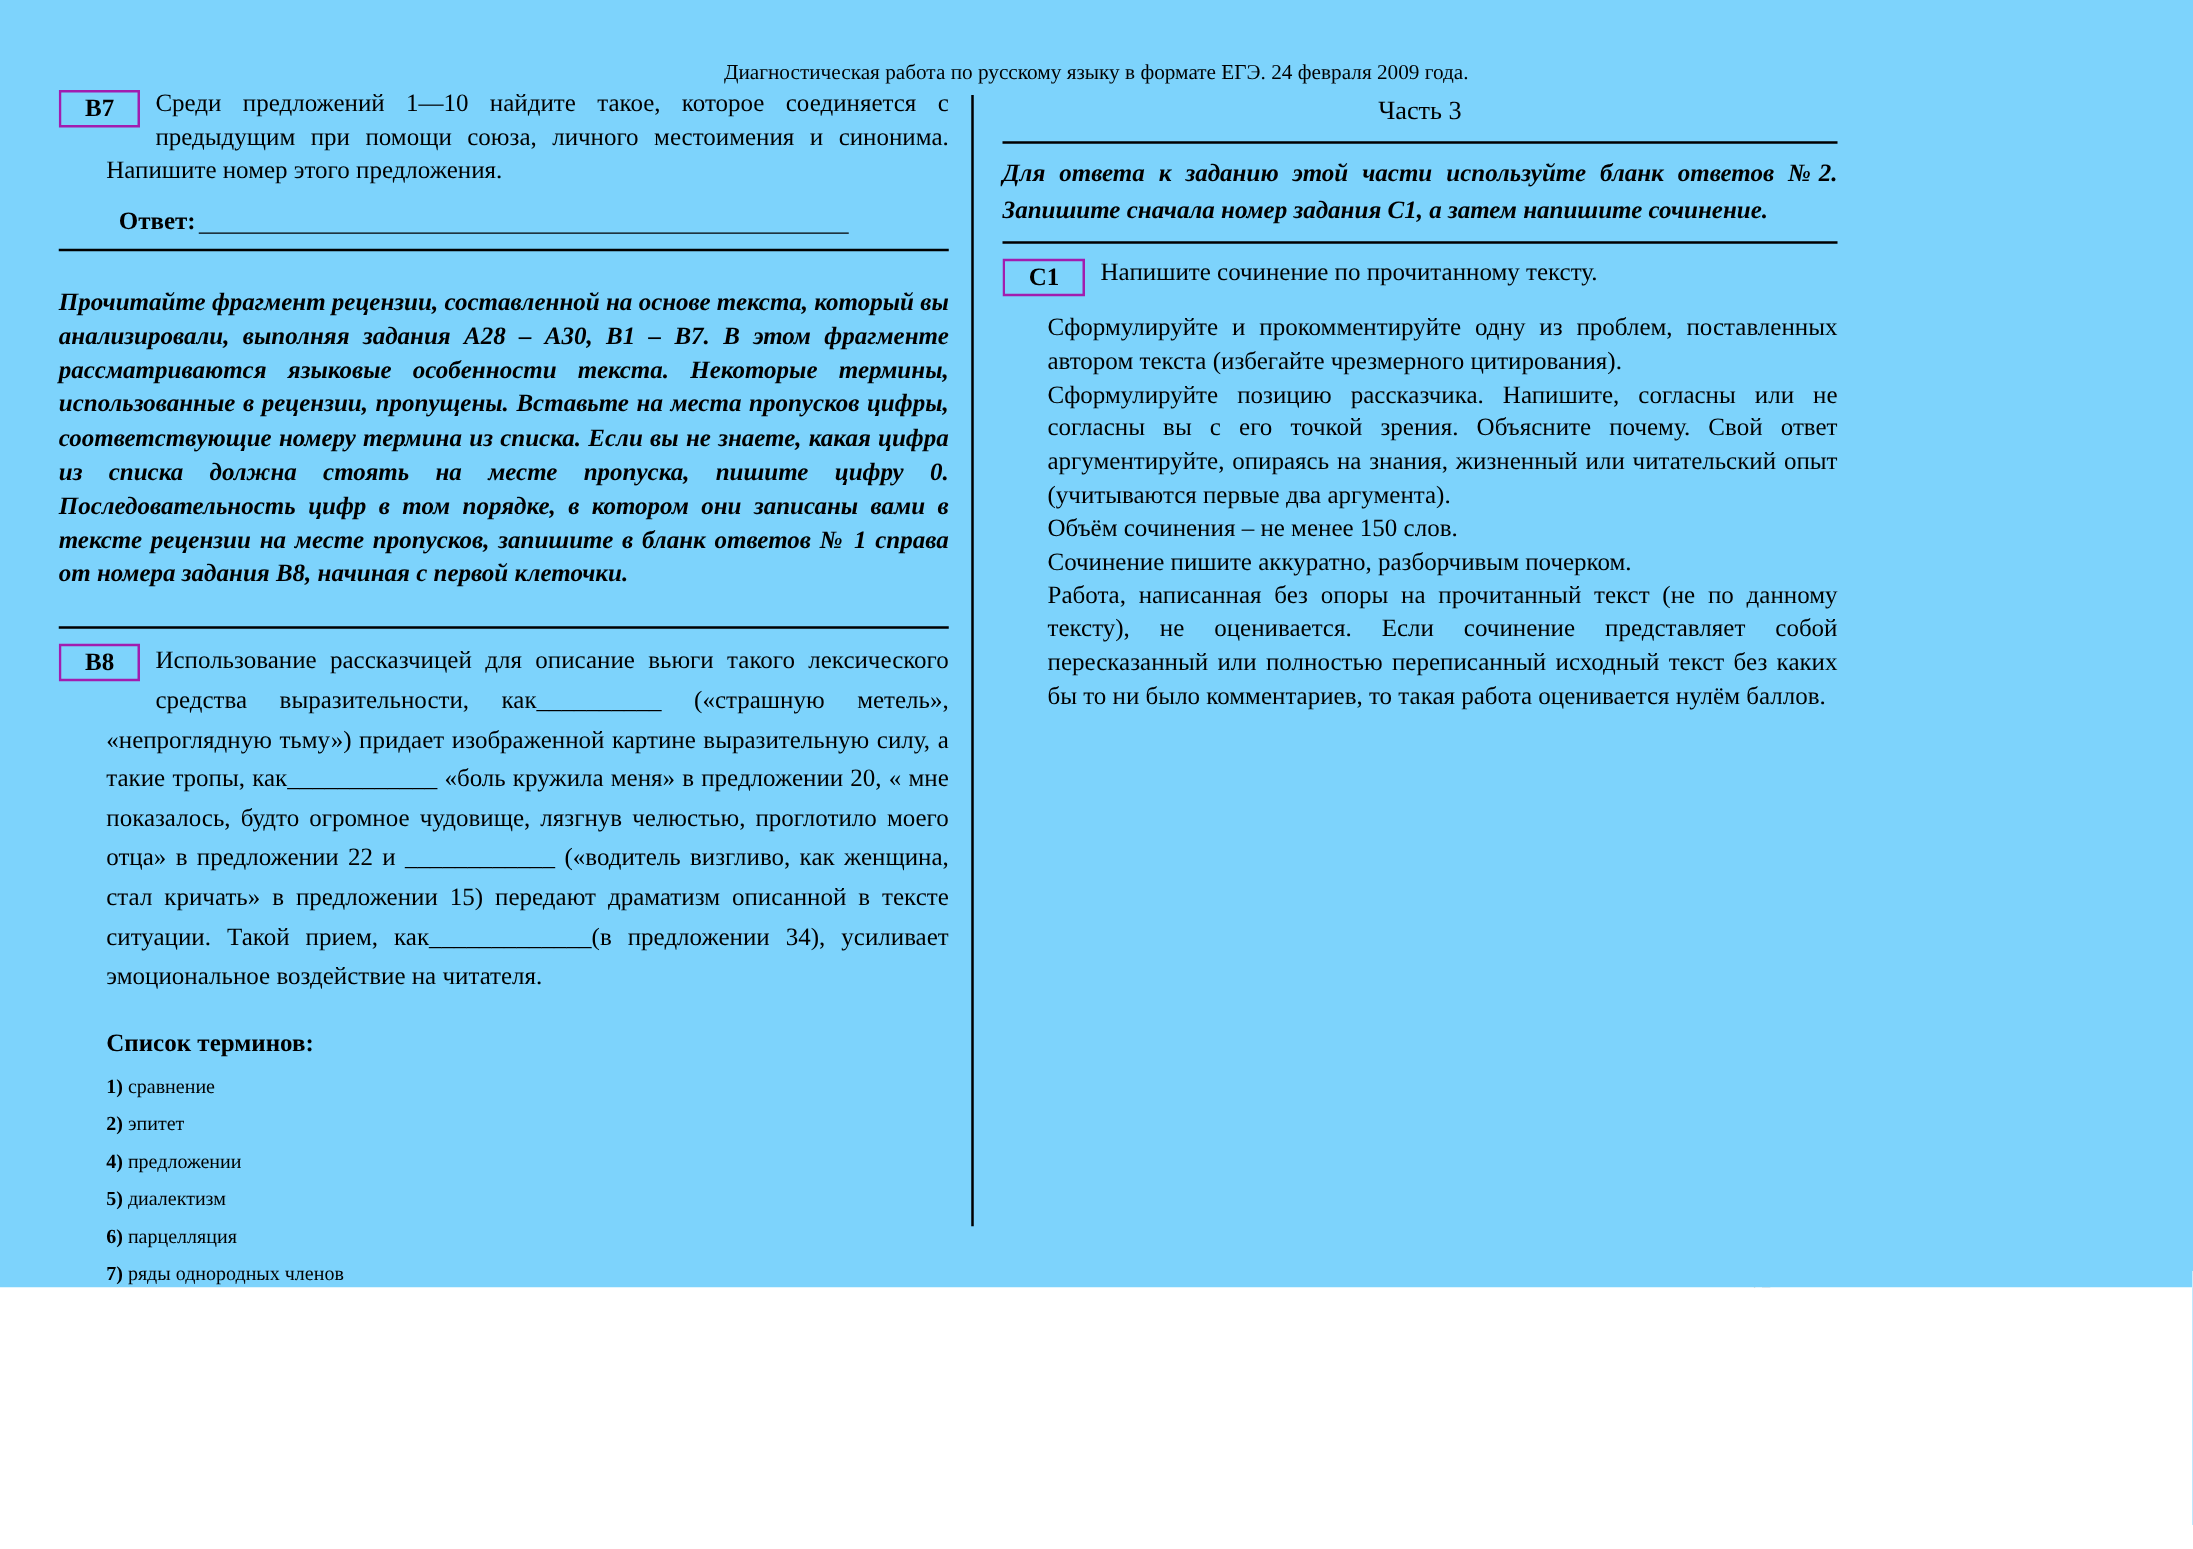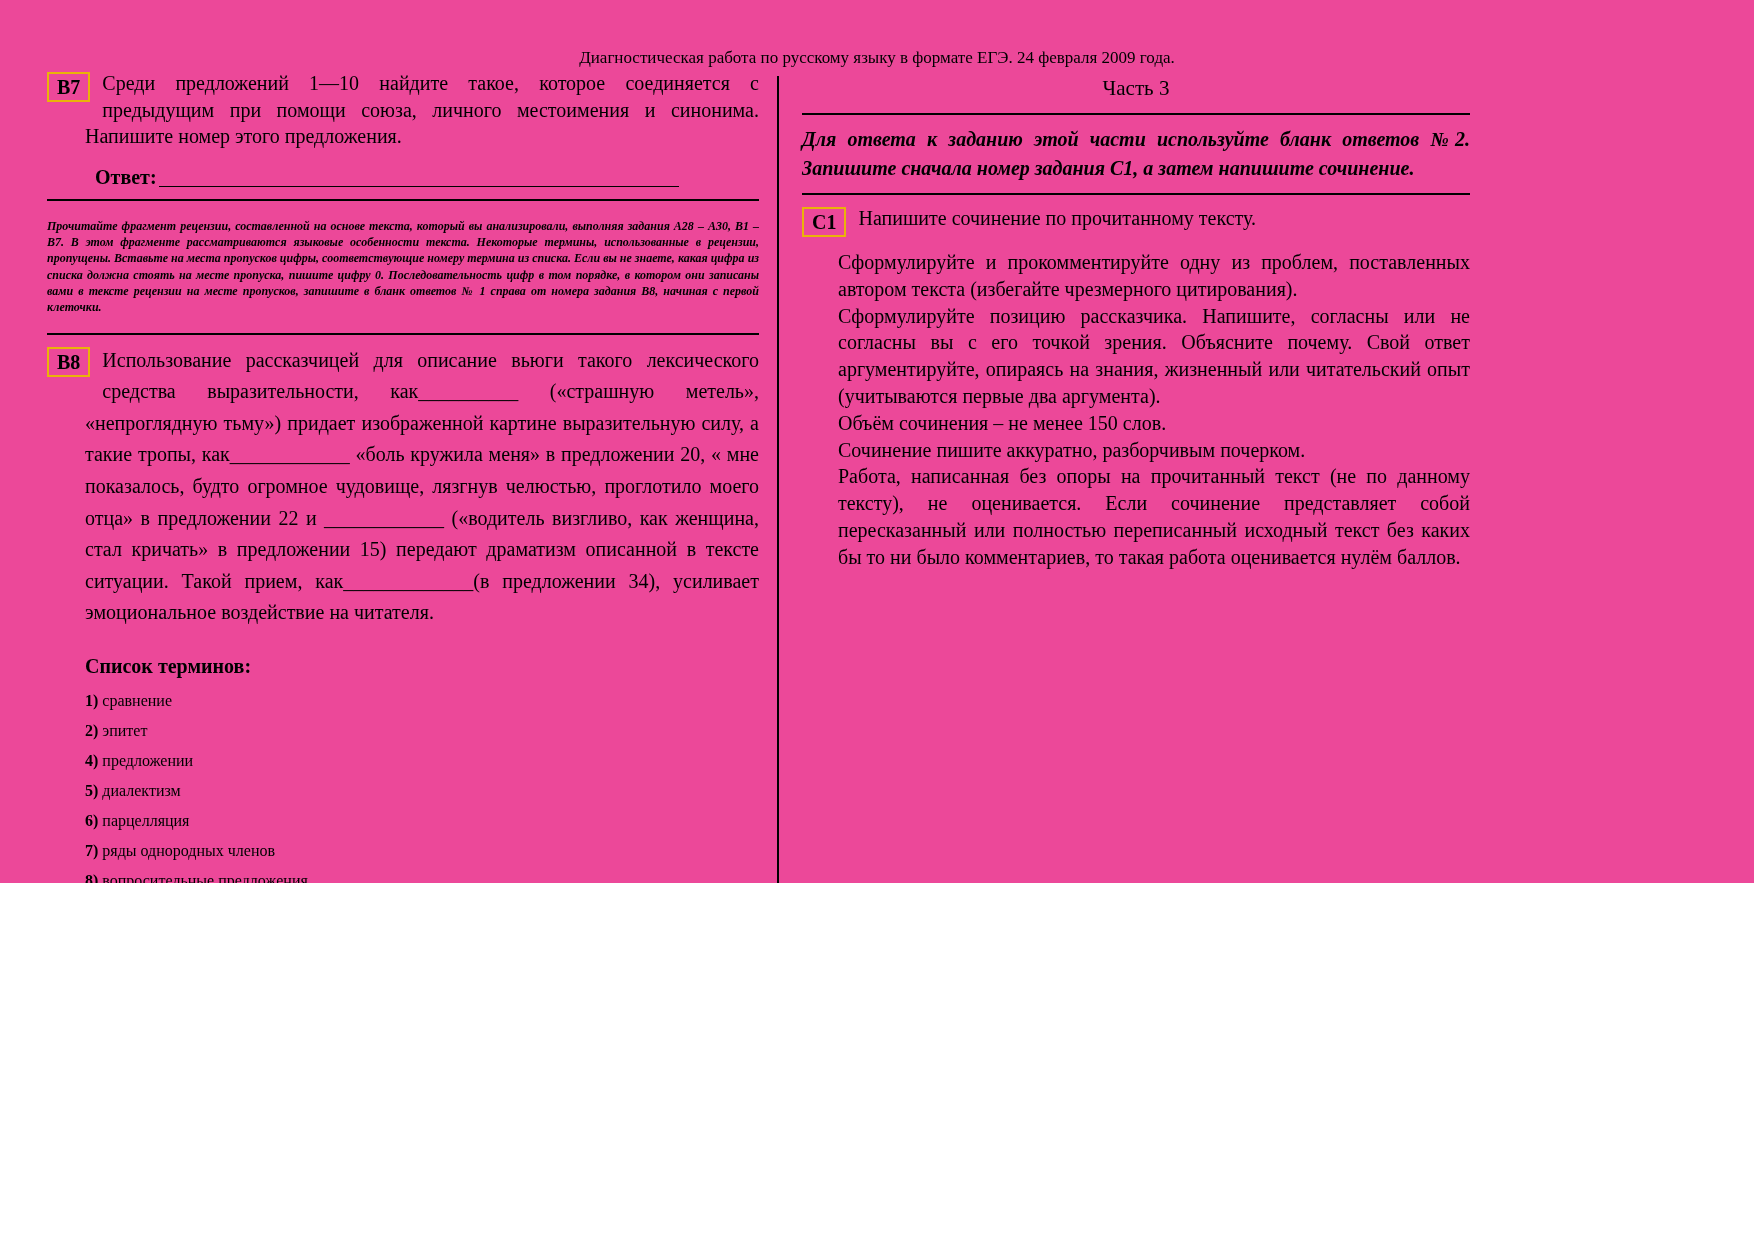--- a/index.html
+++ b/index.html
@@ -6,8 +6,8 @@
   .page {
     position: relative;
     width: 1754px;
-    height: 883px;
-    background: #ec4899;
+    height: 1030px;
+    background: #7dd3fc;
     color: #000000;
     font-family: "Liberation Serif", serif;
     overflow: hidden;

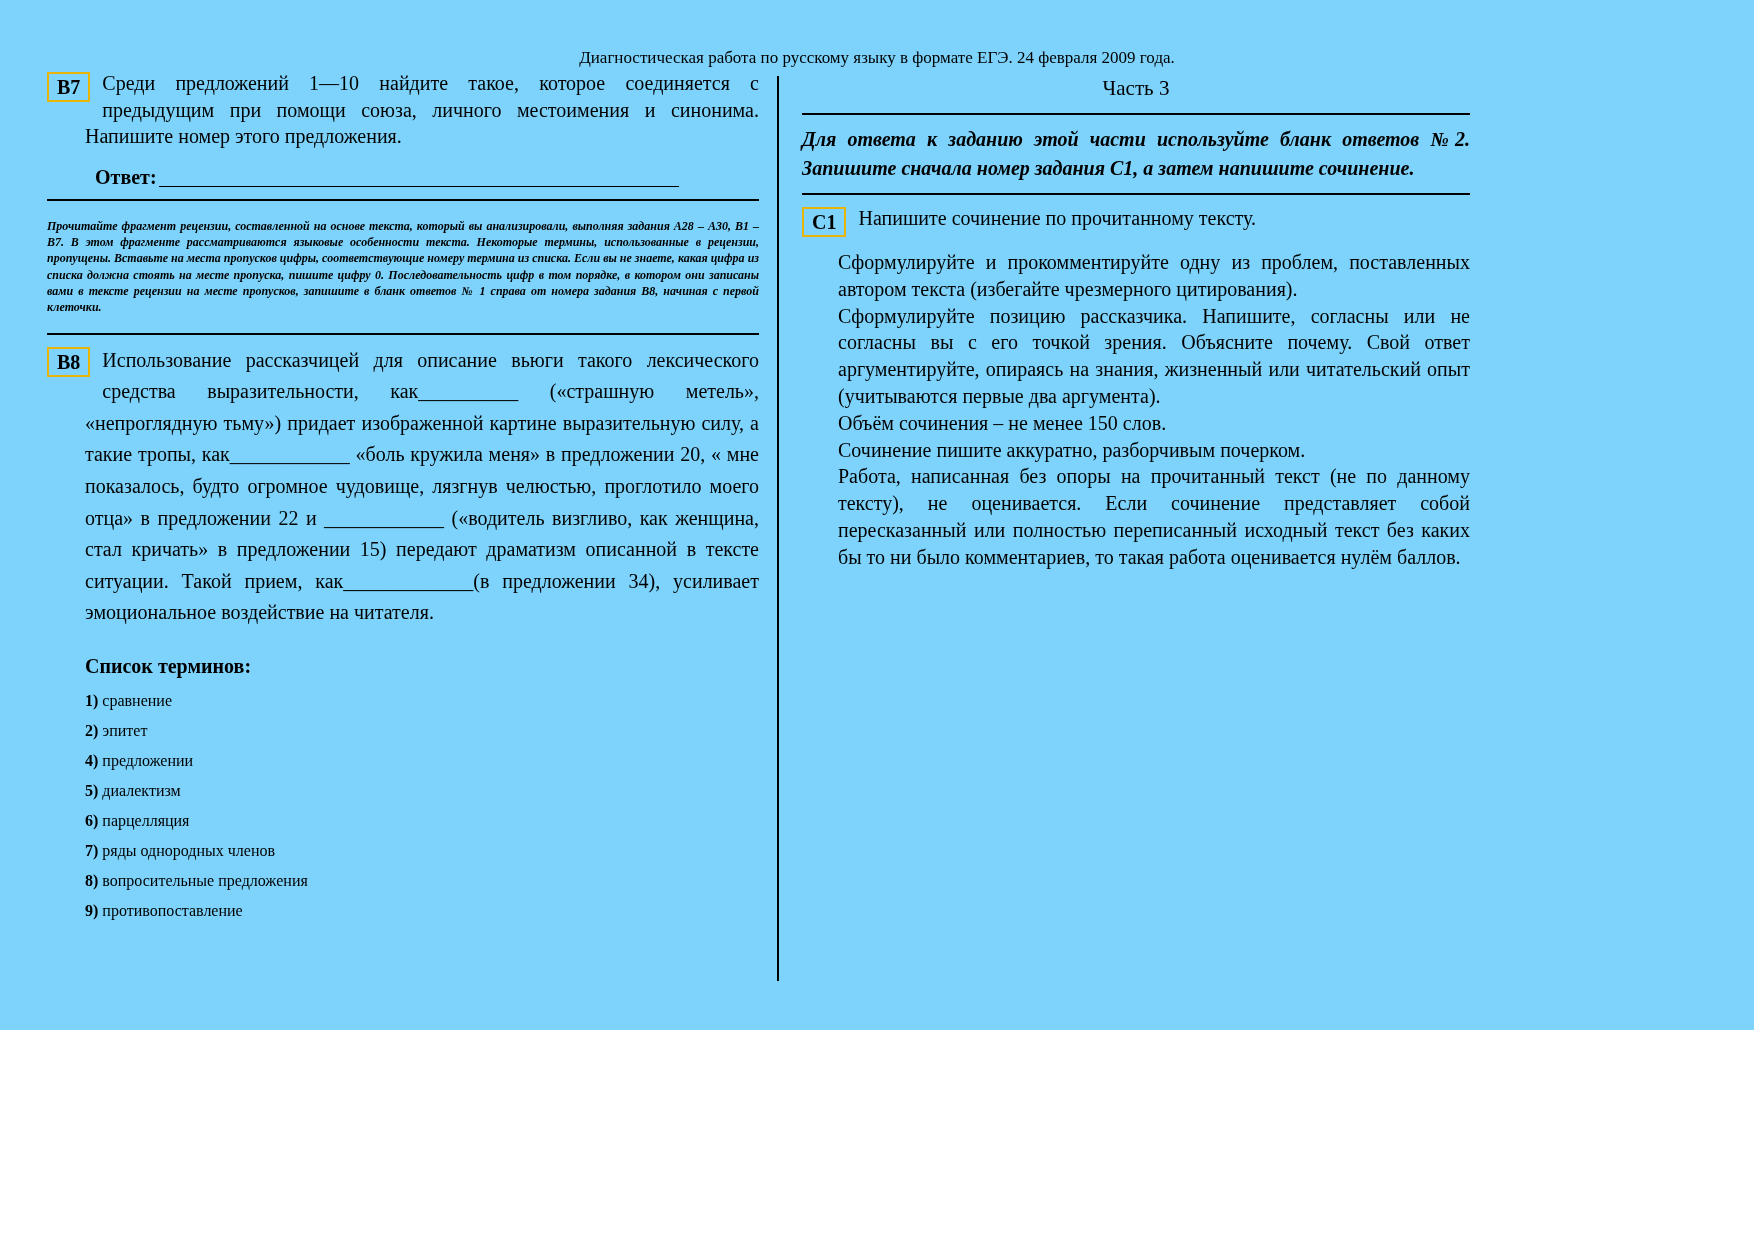--- a/index.html
+++ b/index.html
@@ -44,11 +44,11 @@
   .task { overflow: hidden; }
   .task-label {
     float: left;
-    border: 2px solid #eab308;
+    border: 2px solid #a21caf;
     font-weight: bold;
     font-size: 20px;
     line-height: 26px;
-    padding: 0 8px;
+    padding: 0 19px;
     margin: 2px 12px 4px 0;
   }
   .task-text {

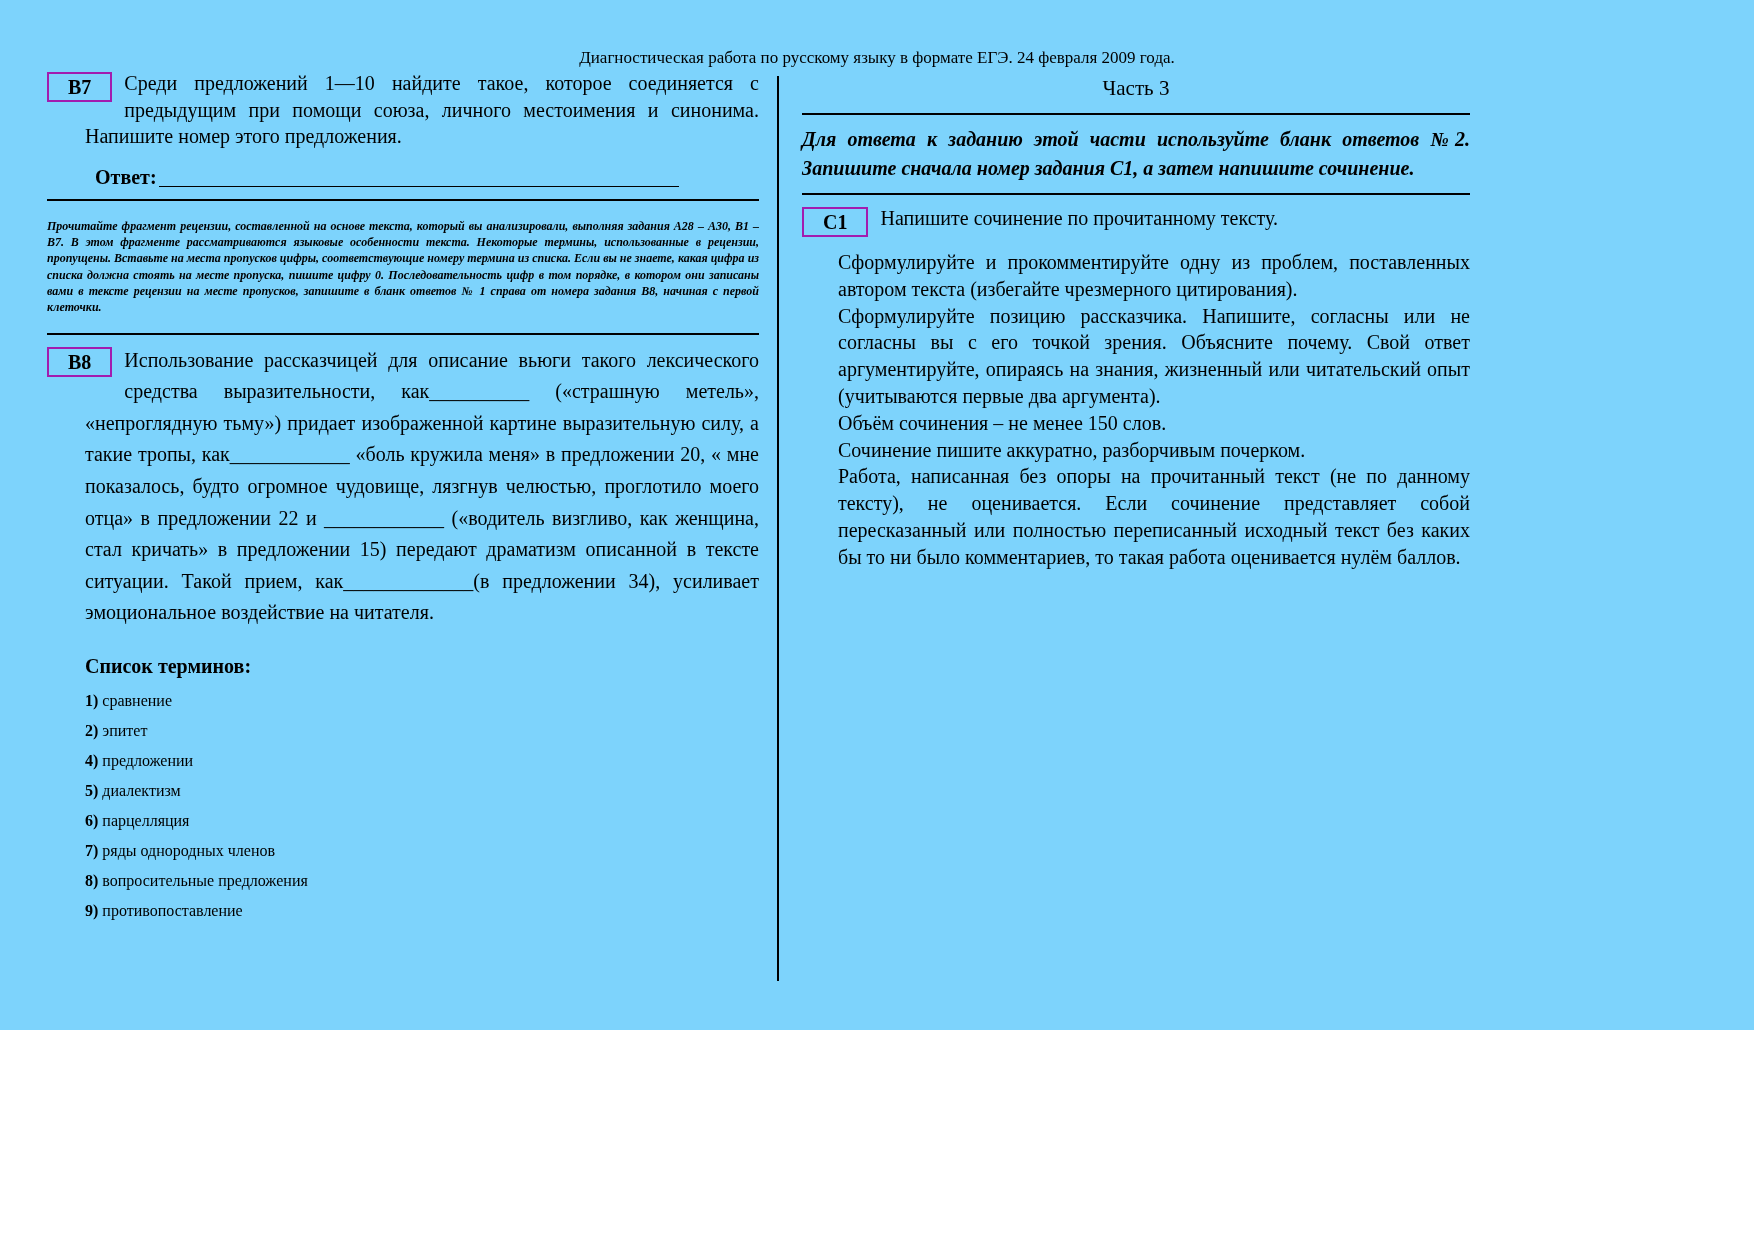--- a/index.html
+++ b/index.html
@@ -73,12 +73,12 @@
     margin-left: 2px;
   }
   .instructions {
-    font-size: 12px;
+    font-size: 20px;
     font-weight: bold;
     font-style: italic;
     line-height: 1.36;
     text-align: justify;
-    margin: 17px 0;
+    margin: 28px 0;
   }
   .terms-title {
     font-weight: bold;

